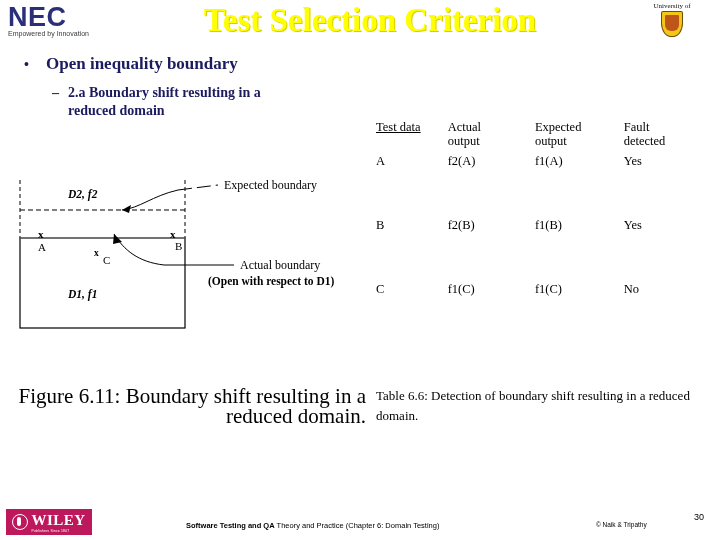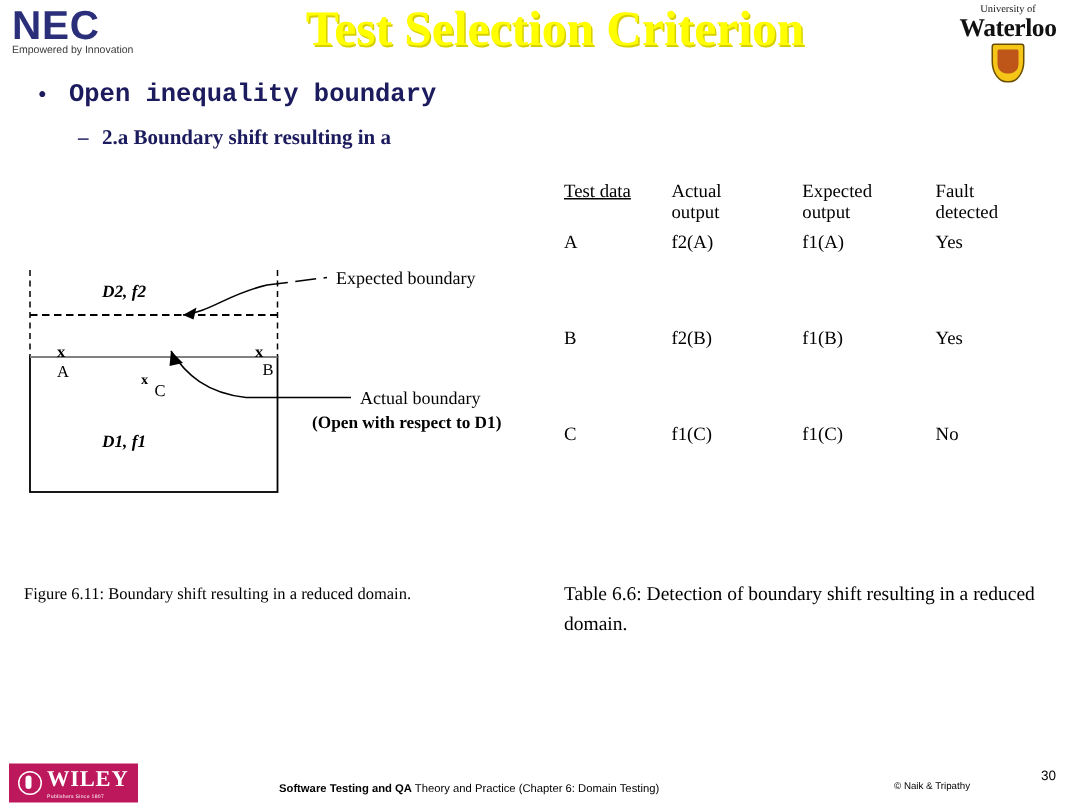--- a/index.html
+++ b/index.html
@@ -275,7 +275,6 @@
 
 <div class="uw-logo">
   <div class="uw-sub">University of</div>
-  <div class="uw-name">Waterloo</div>
   <div class="uw-shield"></div>
 </div>
 

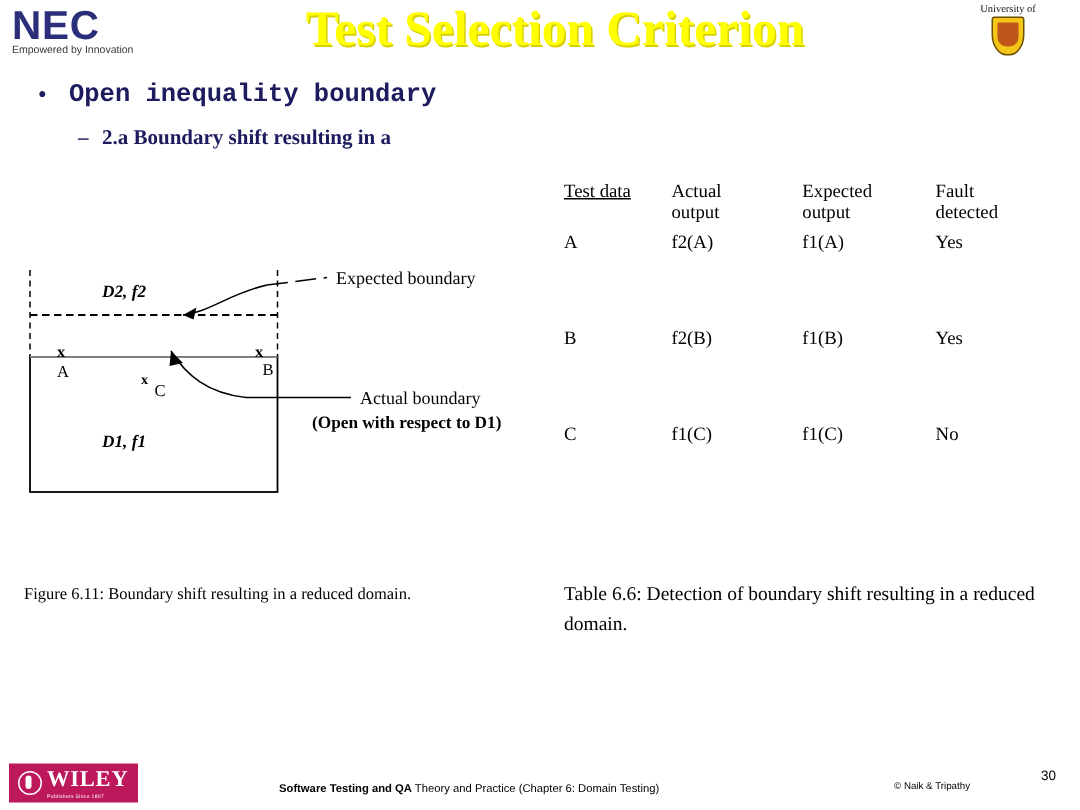--- a/index.html
+++ b/index.html
@@ -100,7 +100,6 @@
     font-weight: bold;
     color: #1b1b5e;
     white-space: nowrap;
-    font-family: Liberation Mono, monospace;
   }
   .bullet-l1 .dot {
     display: inline-block;

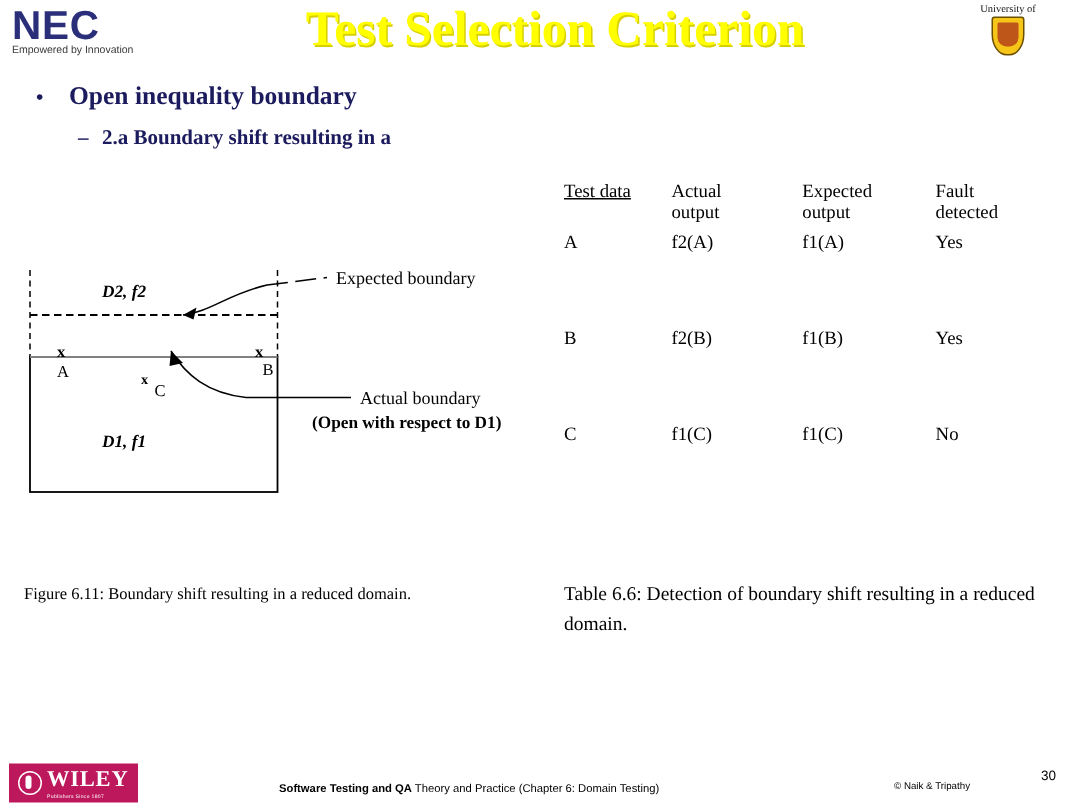--- a/index.html
+++ b/index.html
@@ -283,6 +283,7 @@
 
 <div class="bullet-l2">
   <span class="dash">–</span><span class="l2-text">2.a Boundary shift resulting in a</span>
+  <span class="l2-cont">reduced domain</span>
 </div>
 
 <div class="figure-area">

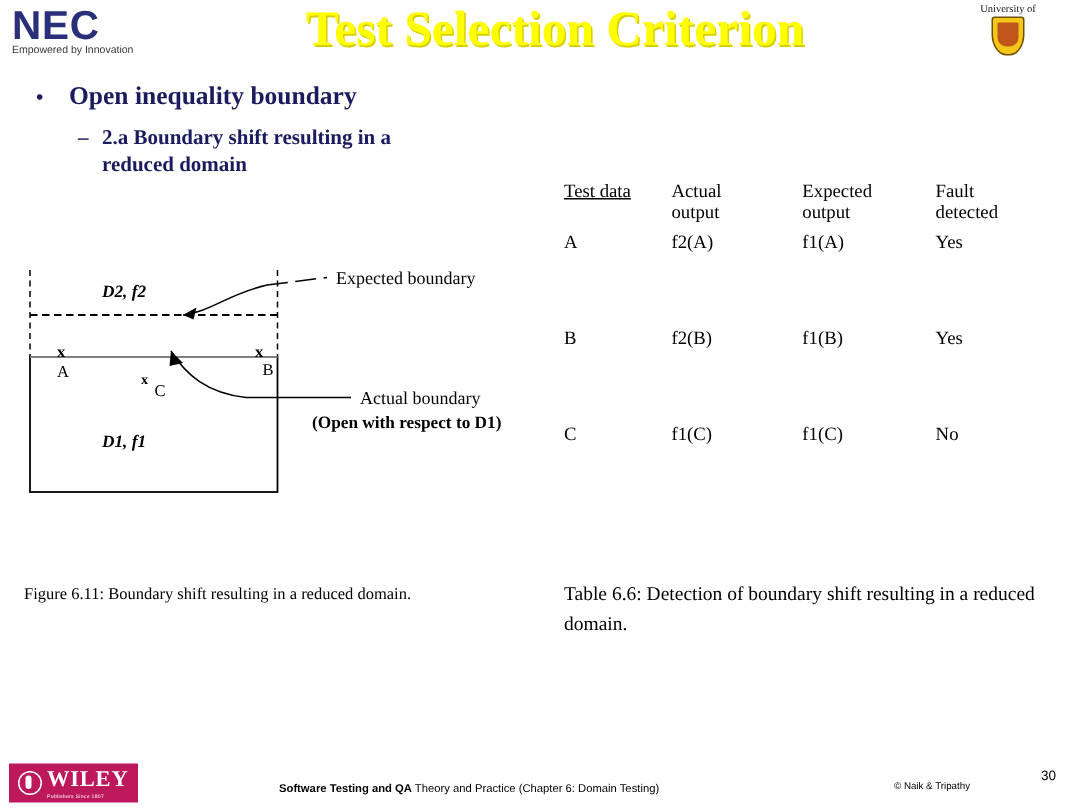--- a/index.html
+++ b/index.html
@@ -142,10 +142,10 @@
     left: 16px;
     top: 386px;
     width: 350px;
-    font-size: 11px;
+    font-size: 21px;
     color: #000;
     line-height: 20px;
-    text-align: left;
+    text-align: right;
   }
 
   

